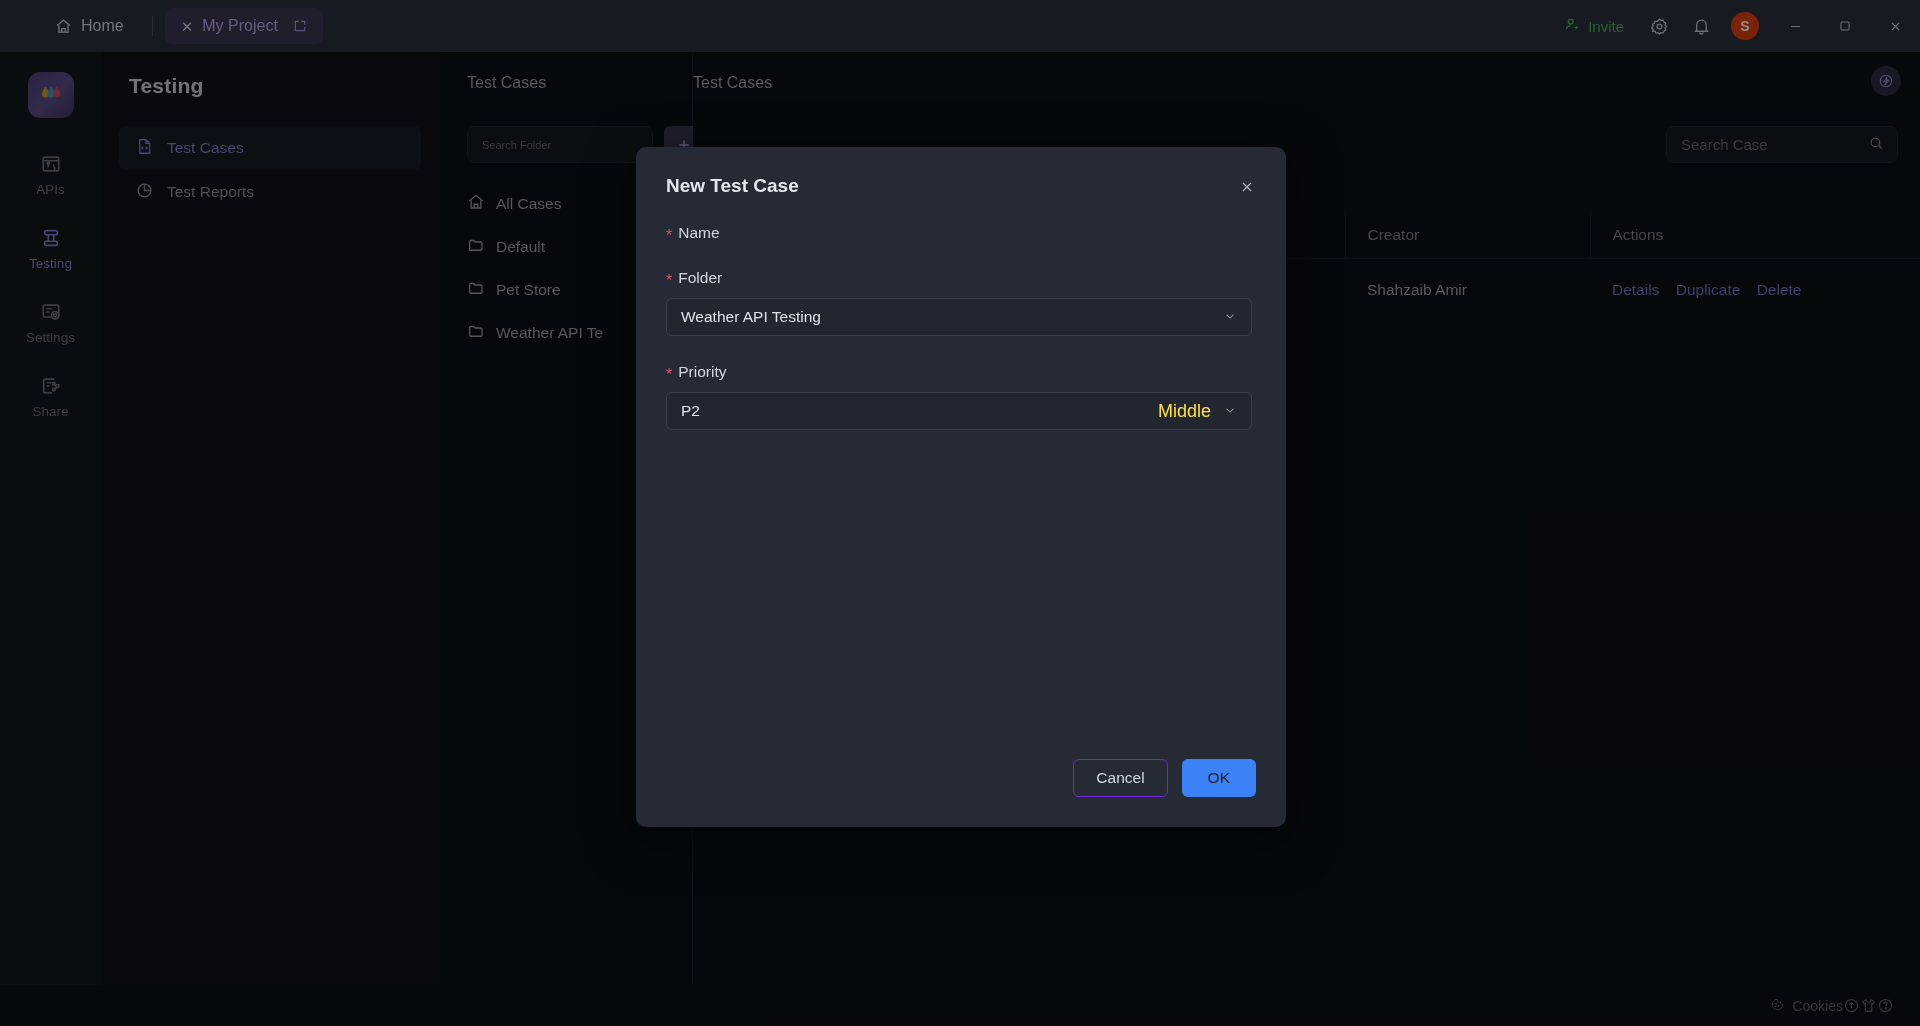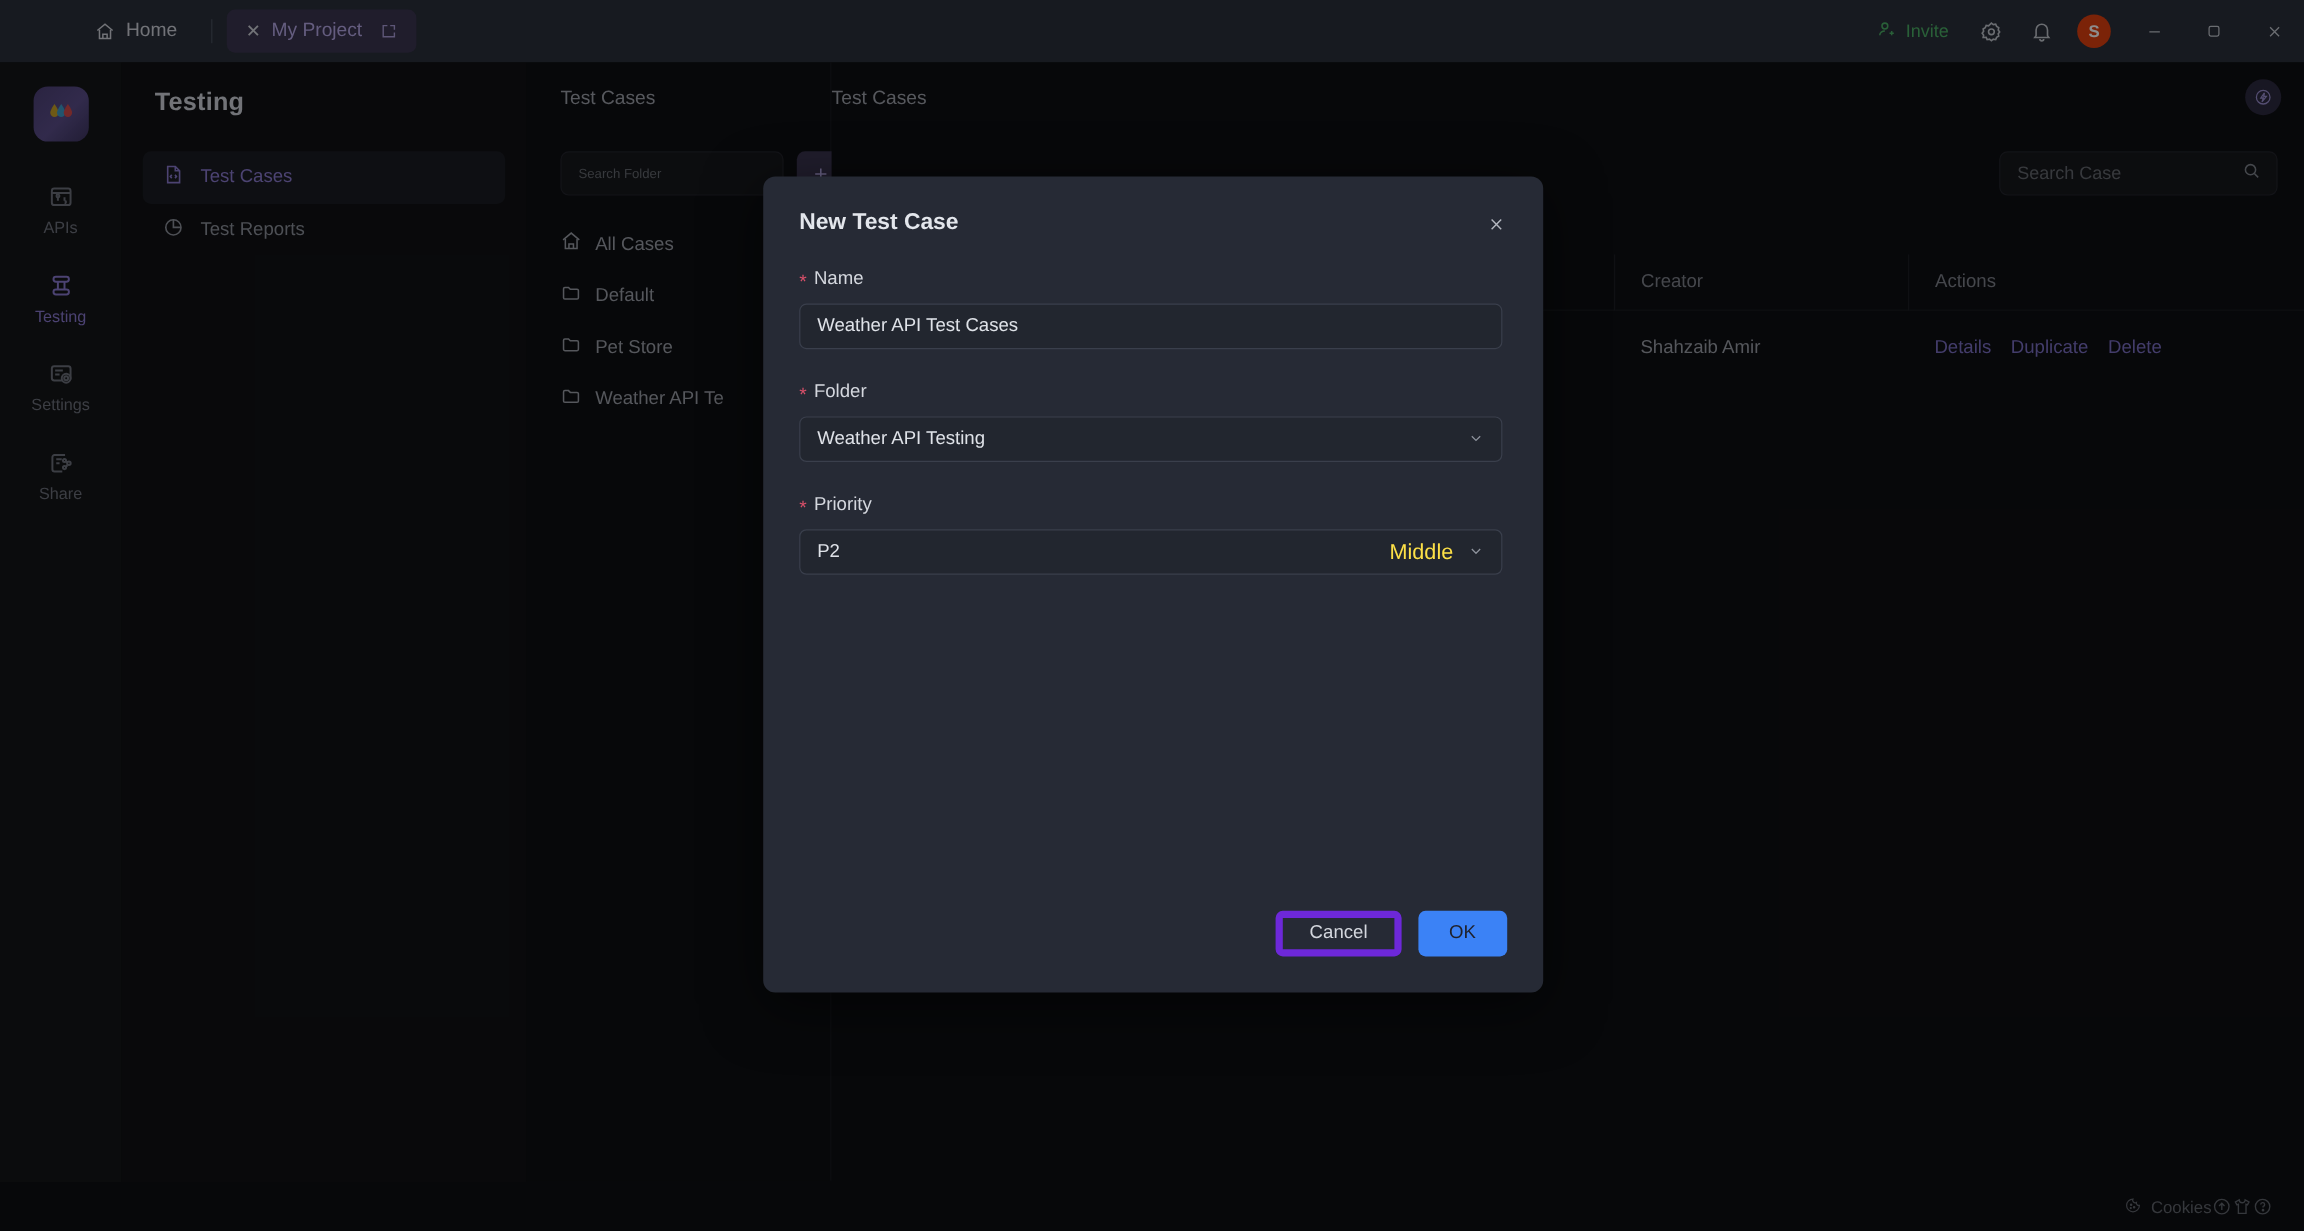--- a/index.html
+++ b/index.html
@@ -18,7 +18,7 @@
     background: #2b303b;
     display: flex; align-items: center;
   }
-  .tb-left { display: flex; align-items: center; height: 52px; padding-left: 63px; gap: 0px; }
+  .tb-left { display: flex; align-items: center; height: 52px; padding-left: 39px; gap: 0px; }
   .tab {
     display: flex; align-items: center; gap: 9px;
     height: 36px; padding: 0 16px; border-radius: 7px;

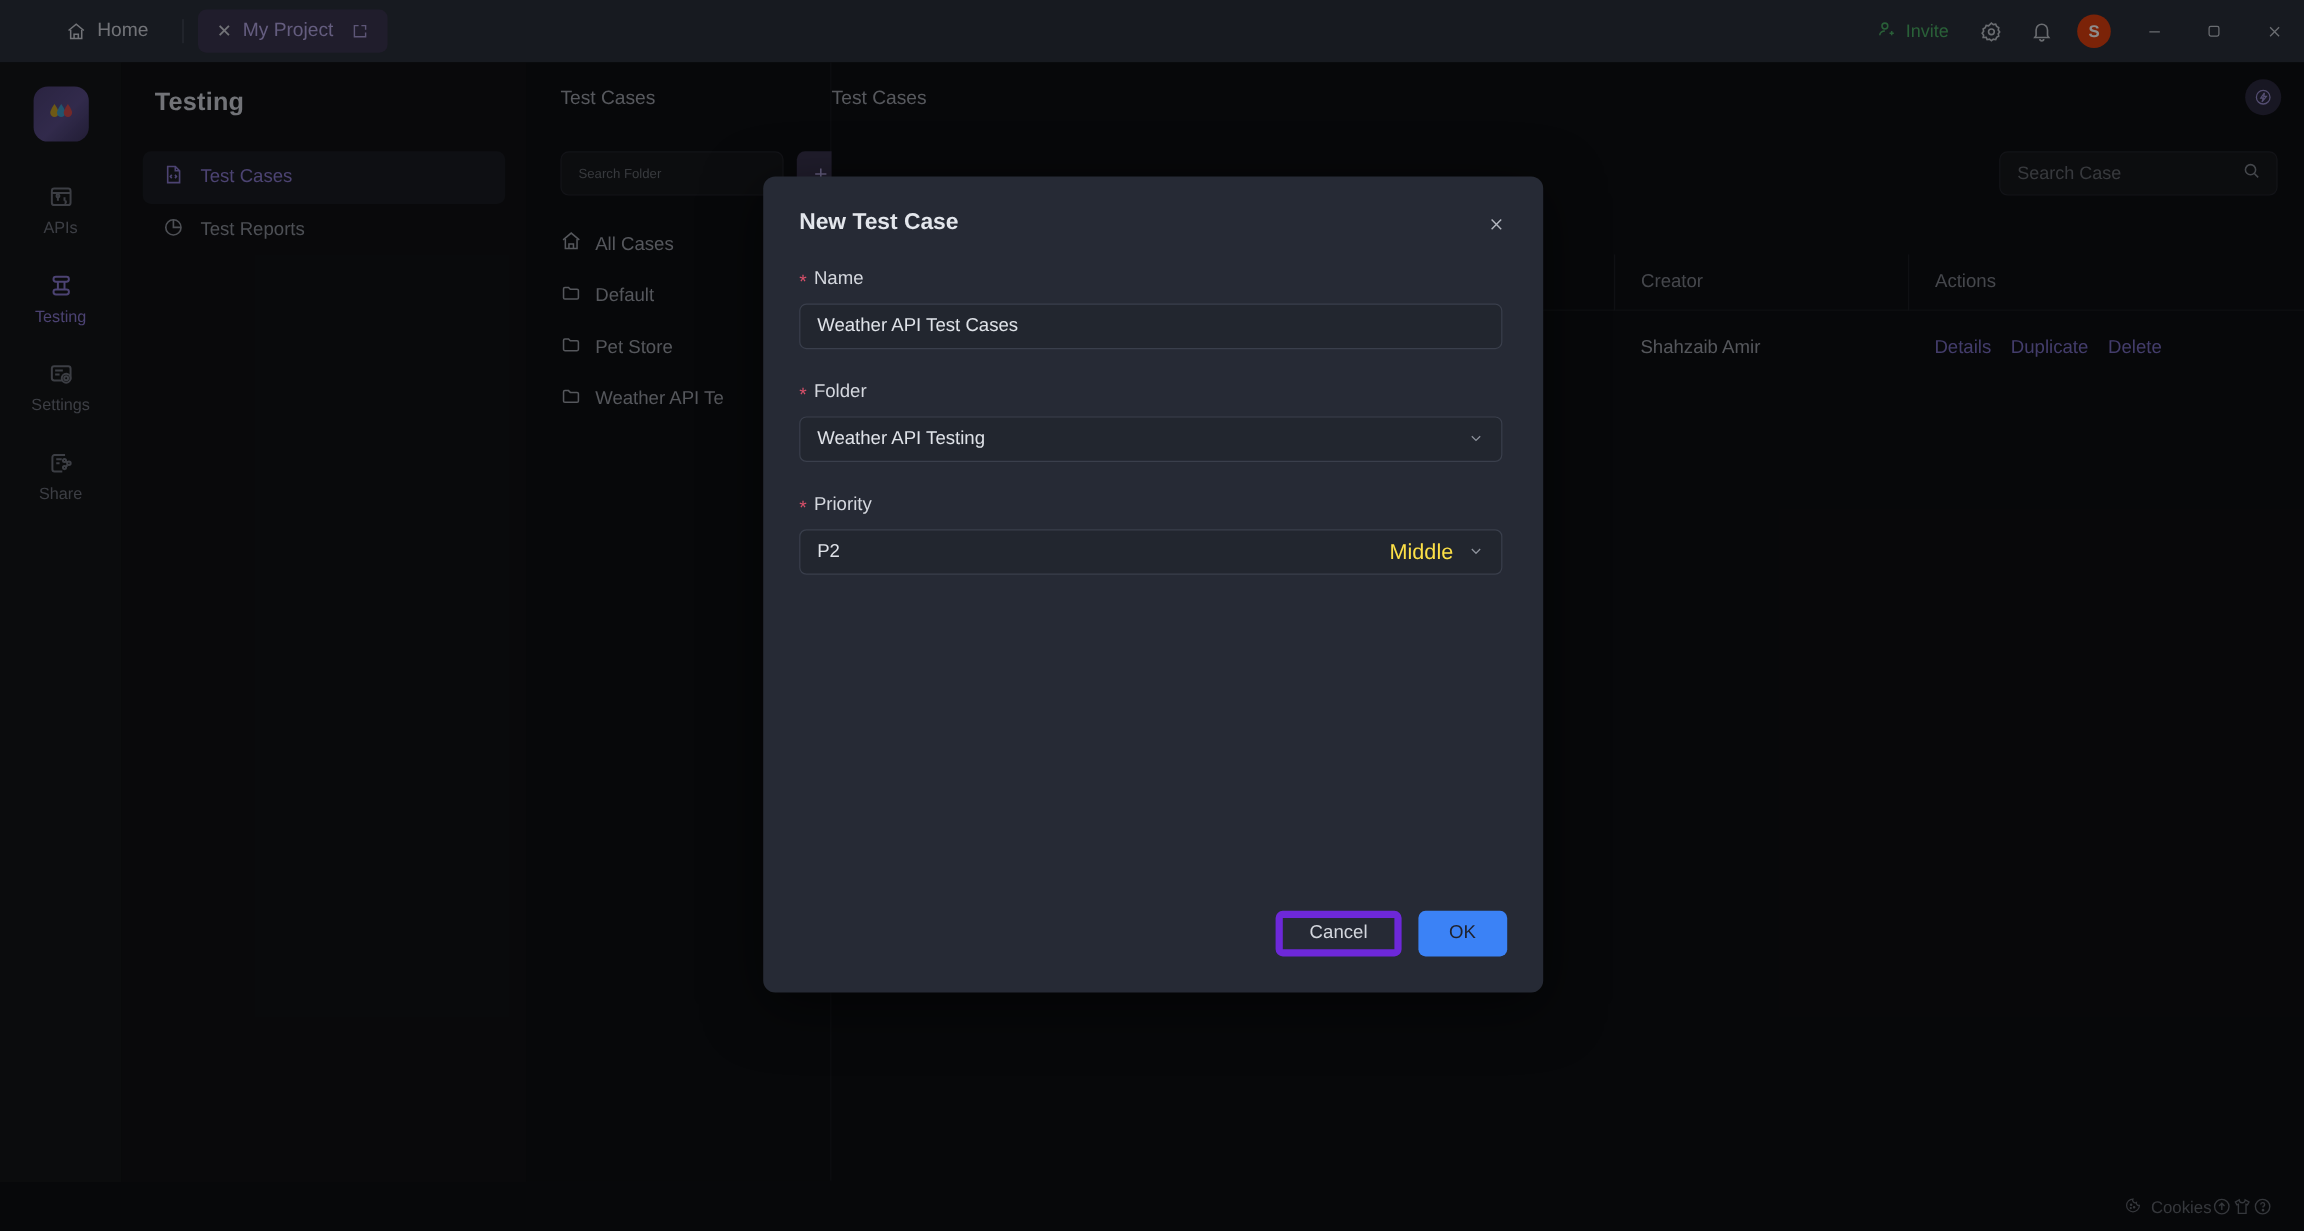--- a/index.html
+++ b/index.html
@@ -514,9 +514,6 @@
         <span class="req">*</span>
         <span>Name</span>
       </div>
-      <div class="input">
-        <span>Weather API Test Cases</span>
-      </div>
     </div>
 
     <div class="field">

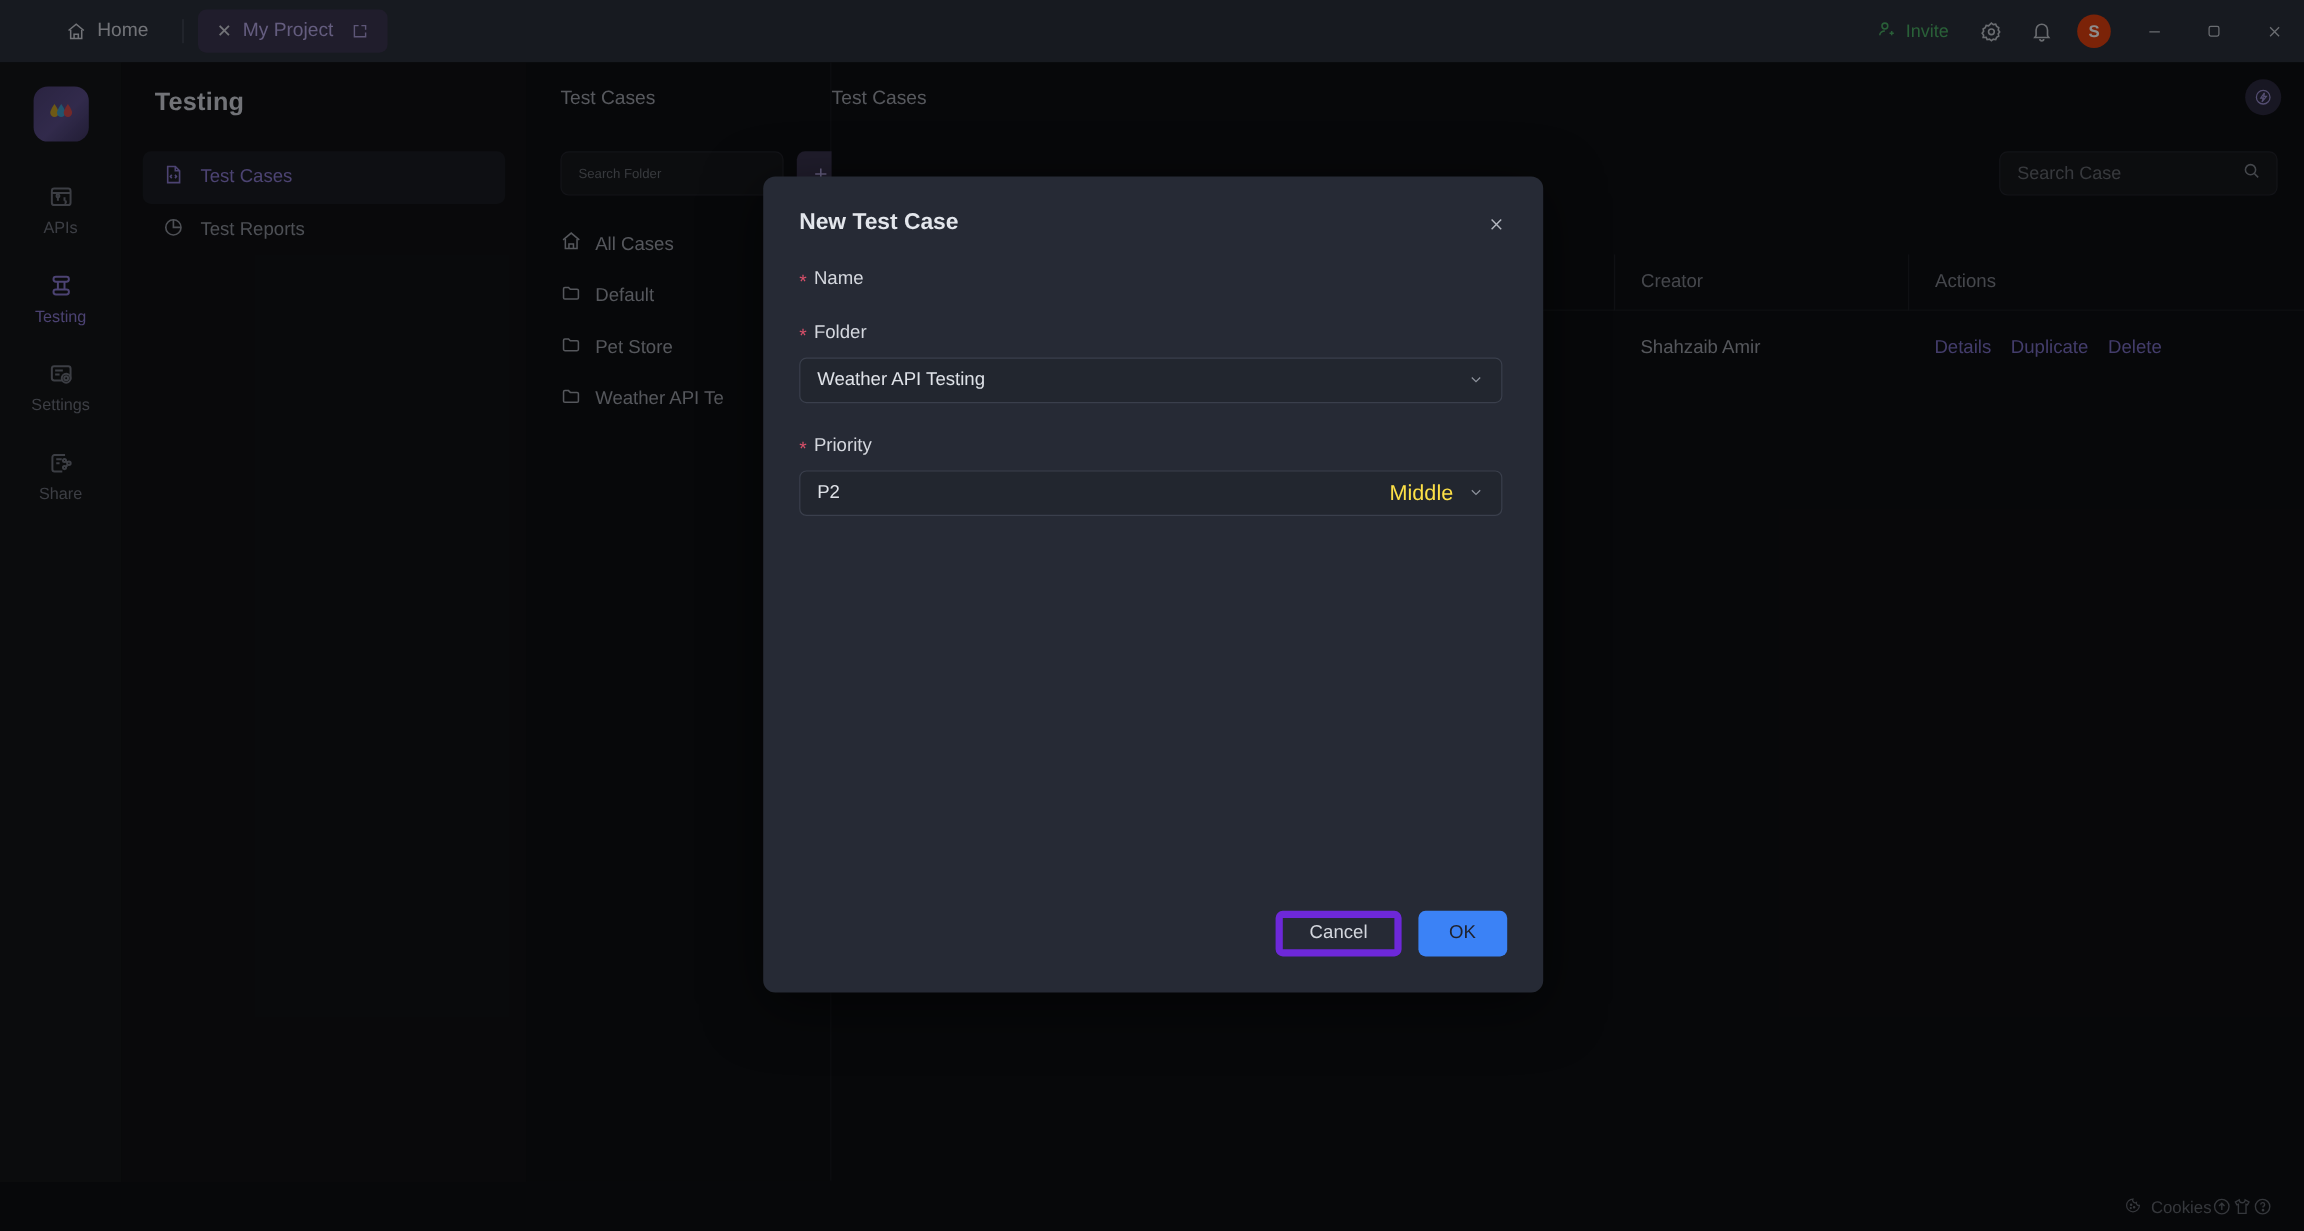--- a/index.html
+++ b/index.html
@@ -207,7 +207,7 @@
     height: 38px; padding: 0 22px; border-radius: 6px; font-size: 15.5px;
     display: flex; align-items: center; justify-content: center;
   }
-  .btn.cancel { background: transparent; border: 6px solid #6d28d9; color: #d4d7de; }
+  .btn.cancel { background: transparent; border: 1px solid #6d28d9; color: #d4d7de; }
   .btn.ok { background: #3b82f6; color: #1f2029; border: none; padding: 0 26px; }
 </style>
 </head>

